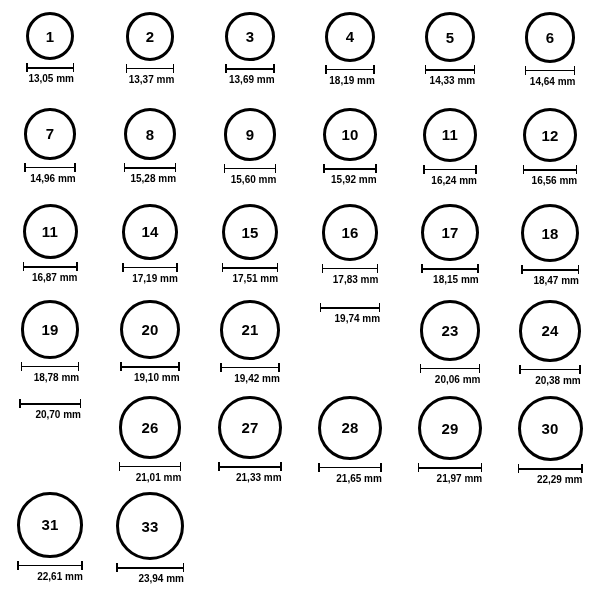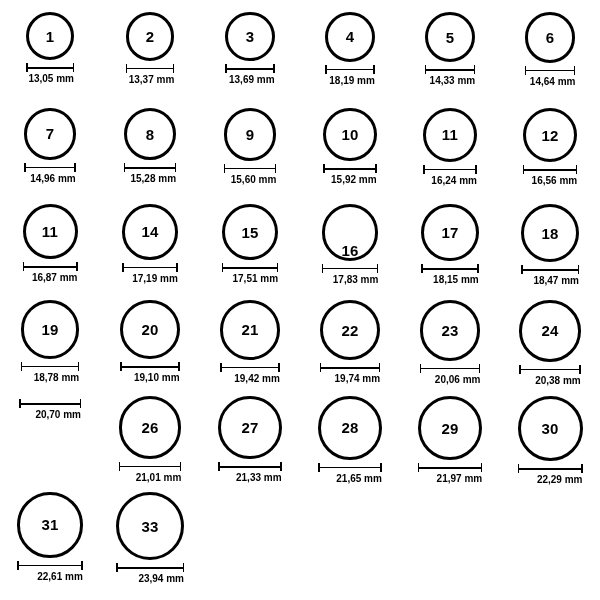--- a/index.html
+++ b/index.html
@@ -263,7 +263,7 @@
         </div>
       </div>
       <div class="ring-cell">
-        <div class="ring-circle" style="width: 56.8px; height: 56.8px; align-items: flex-end;">
+        <div class="ring-circle" style="width: 56.8px; height: 56.8px;">
           <span class="ring-size-label">16</span>
         </div>
         <div class="dim-block">

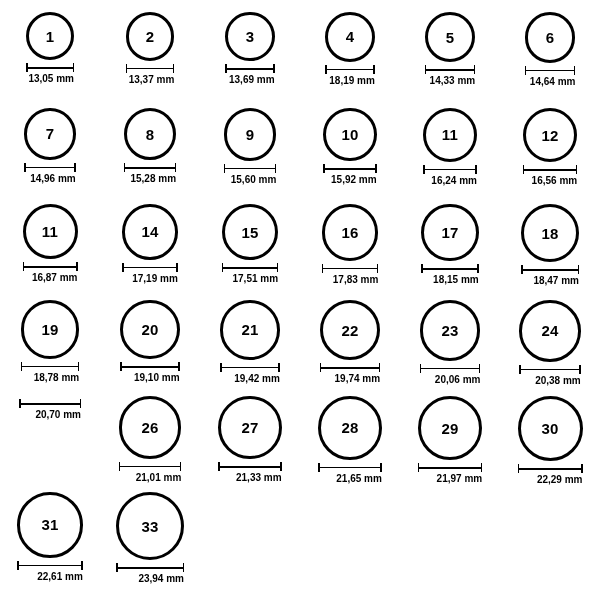--- a/index.html
+++ b/index.html
@@ -329,9 +329,6 @@
         </div>
       </div>
       <div class="ring-cell">
-        <div class="ring-circle" style="width: 60.3px; height: 60.3px;">
-          <span class="ring-size-label">22</span>
-        </div>
         <div class="dim-block">
           <div class="dim-line" style="width: 60.3px;">
             <div class="dim-bar"></div>

